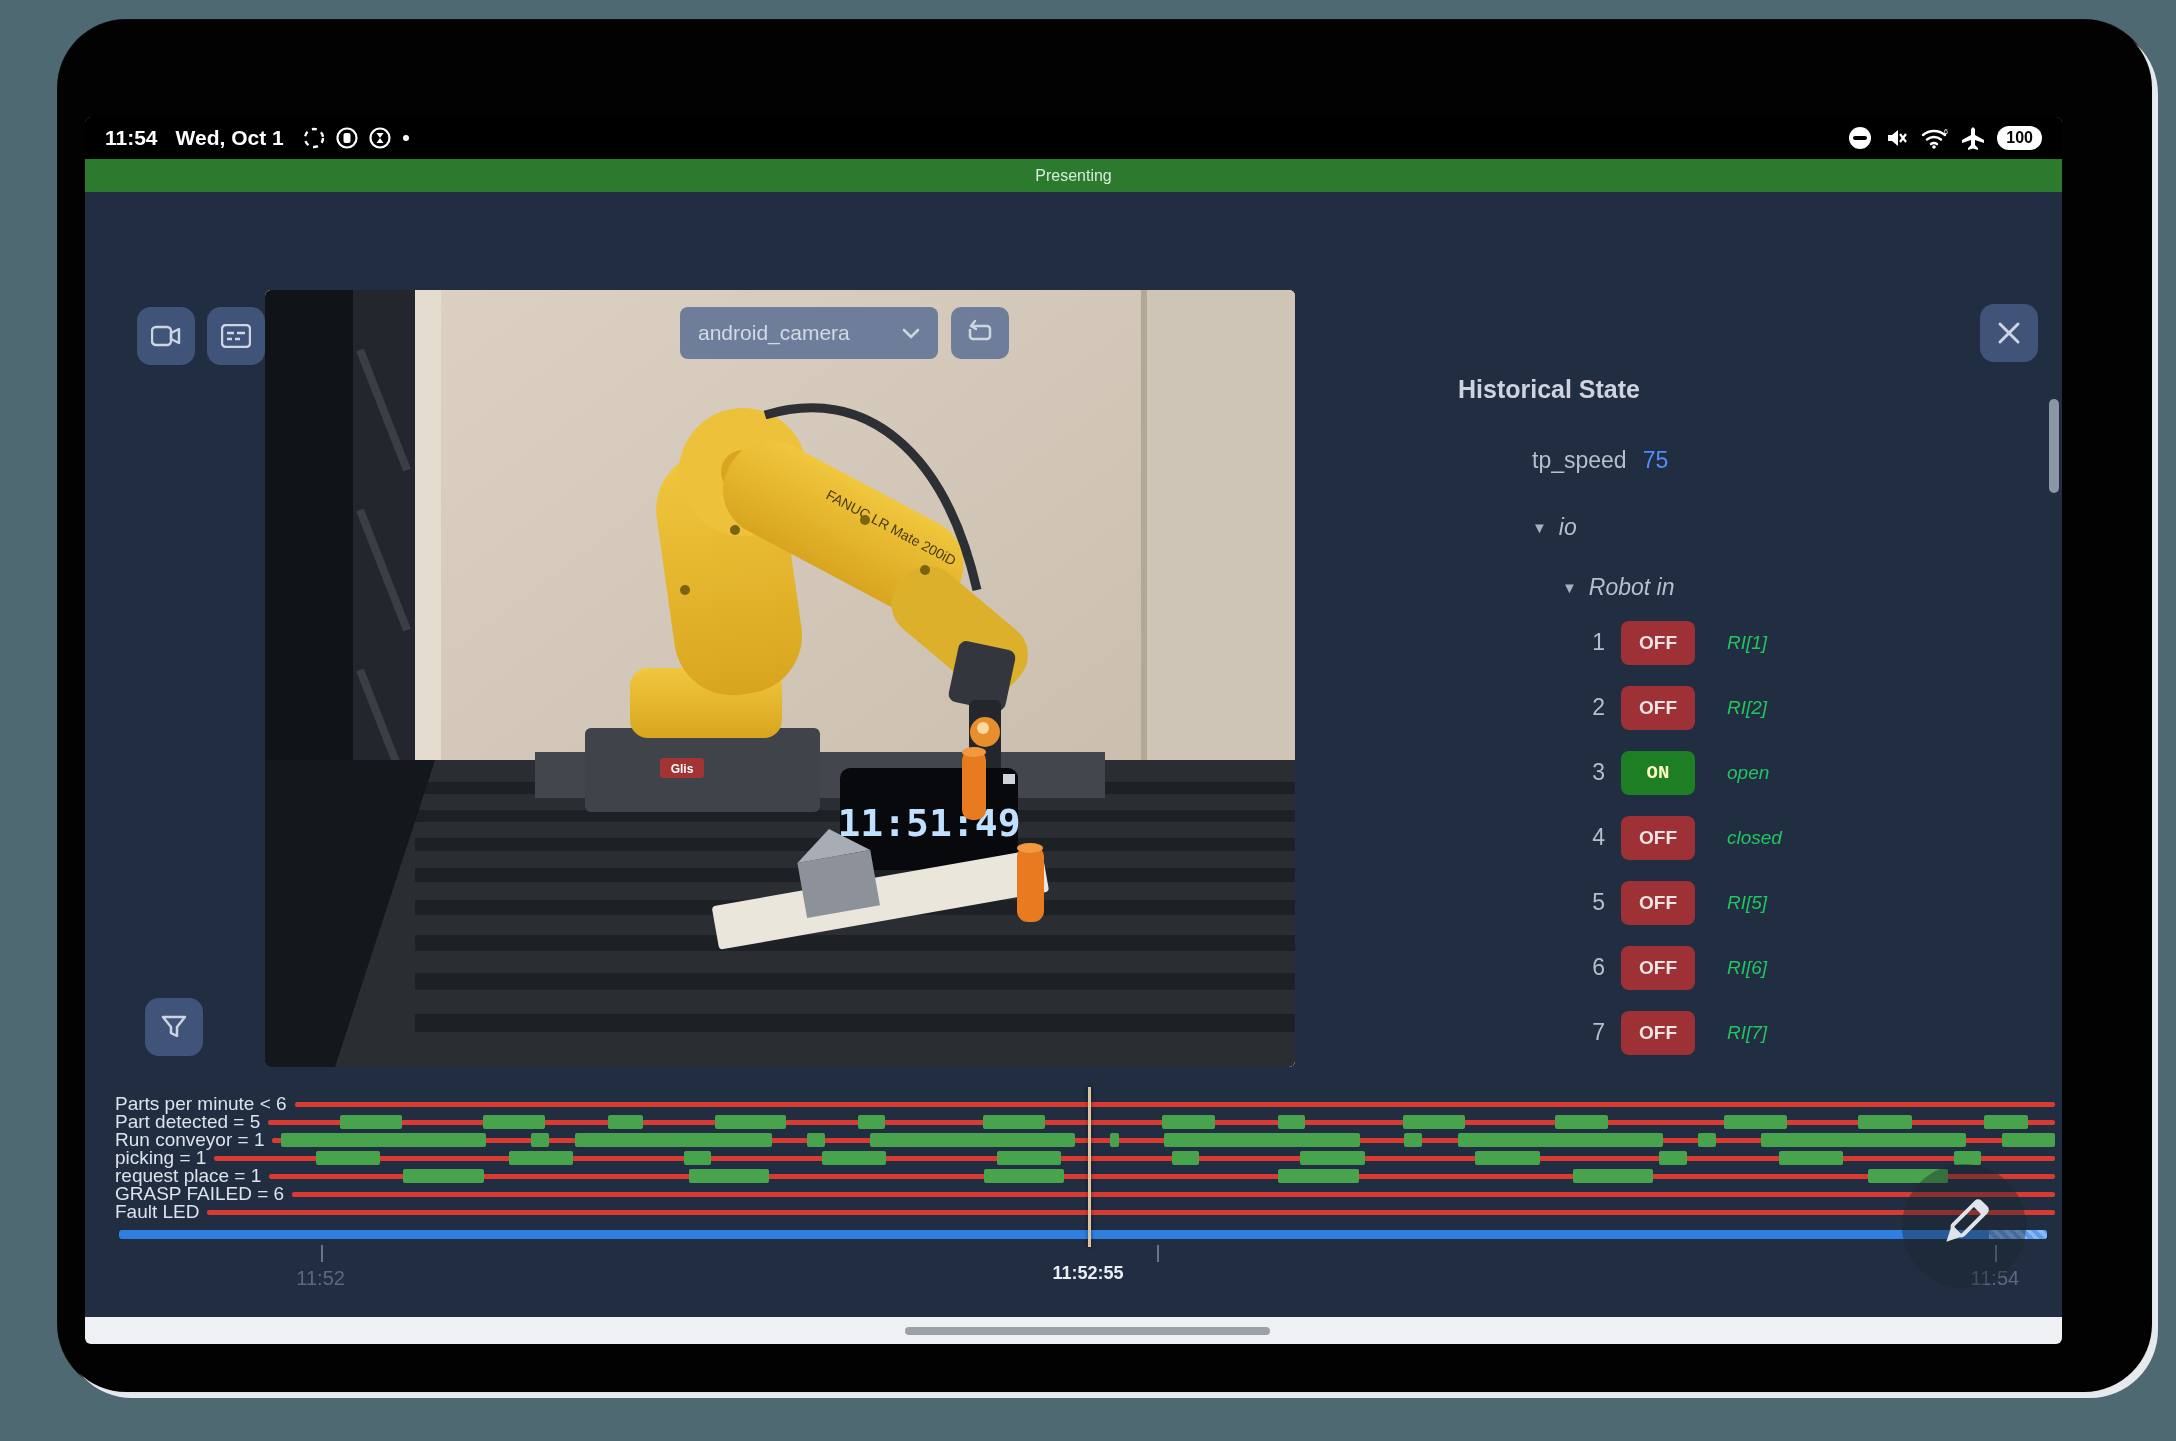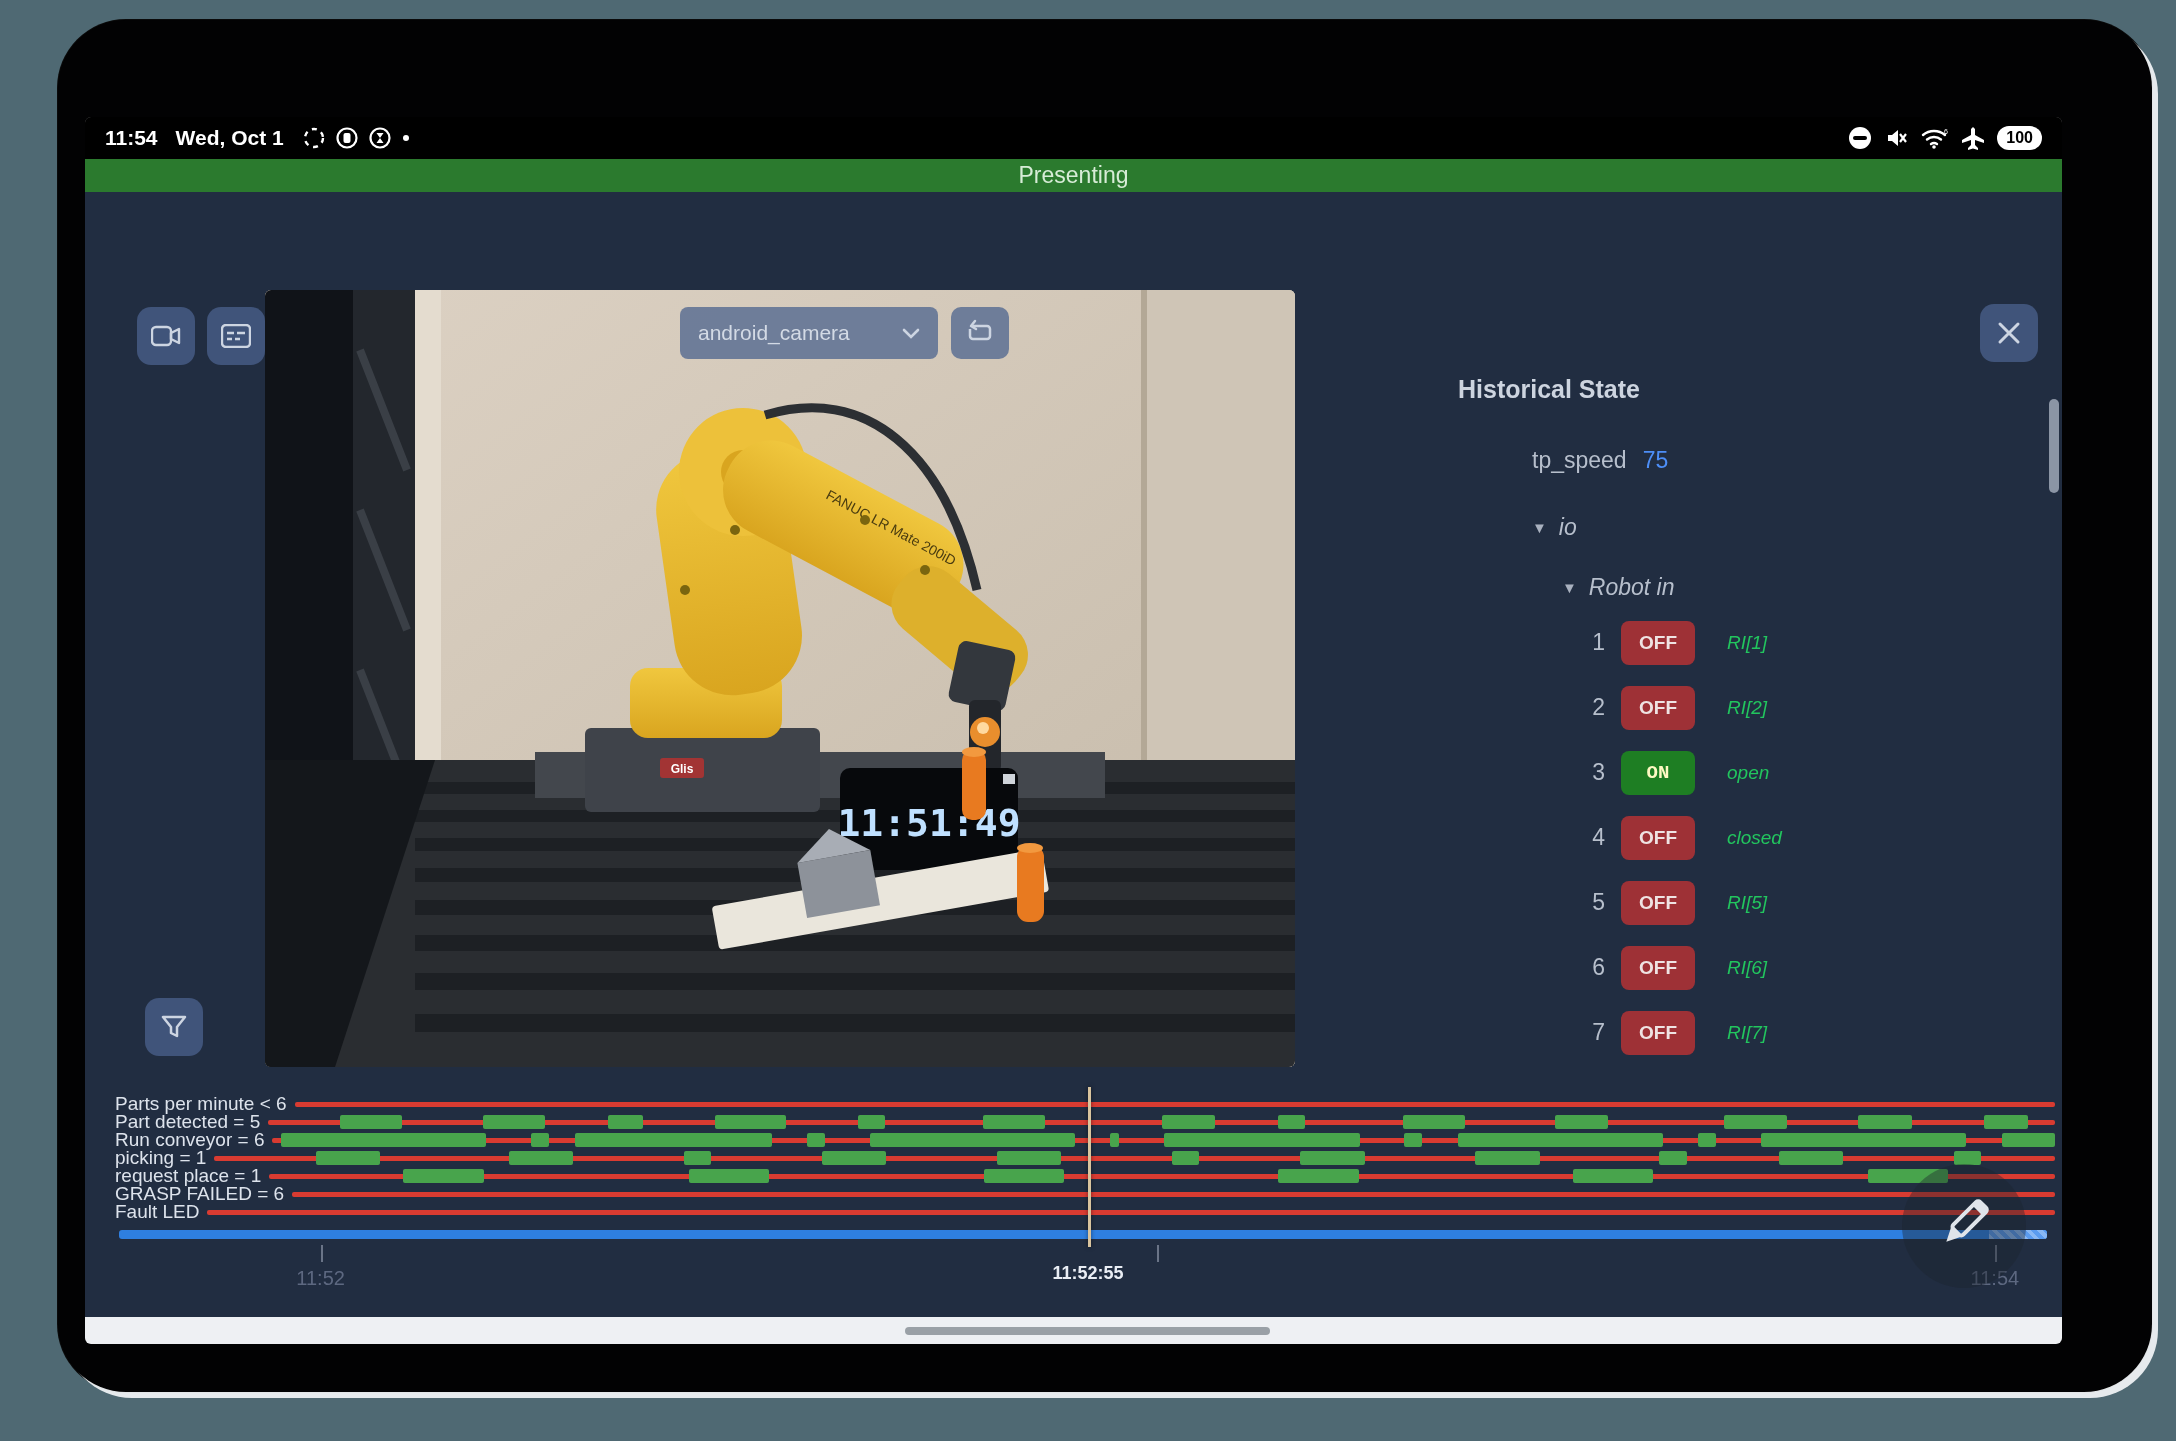--- a/index.html
+++ b/index.html
@@ -45,7 +45,7 @@
   .banner{
     position:absolute;left:0;top:42px;width:100%;height:33px;
     background:var(--banner-green);display:flex;align-items:center;justify-content:center;
-    color:#d7ecd7;font-size:23px;
+    color:#d7ecd7;font-size:16px;
   }
   
   .app{position:absolute;left:0;top:75px;width:100%;height:1125px;background:var(--app-bg);}

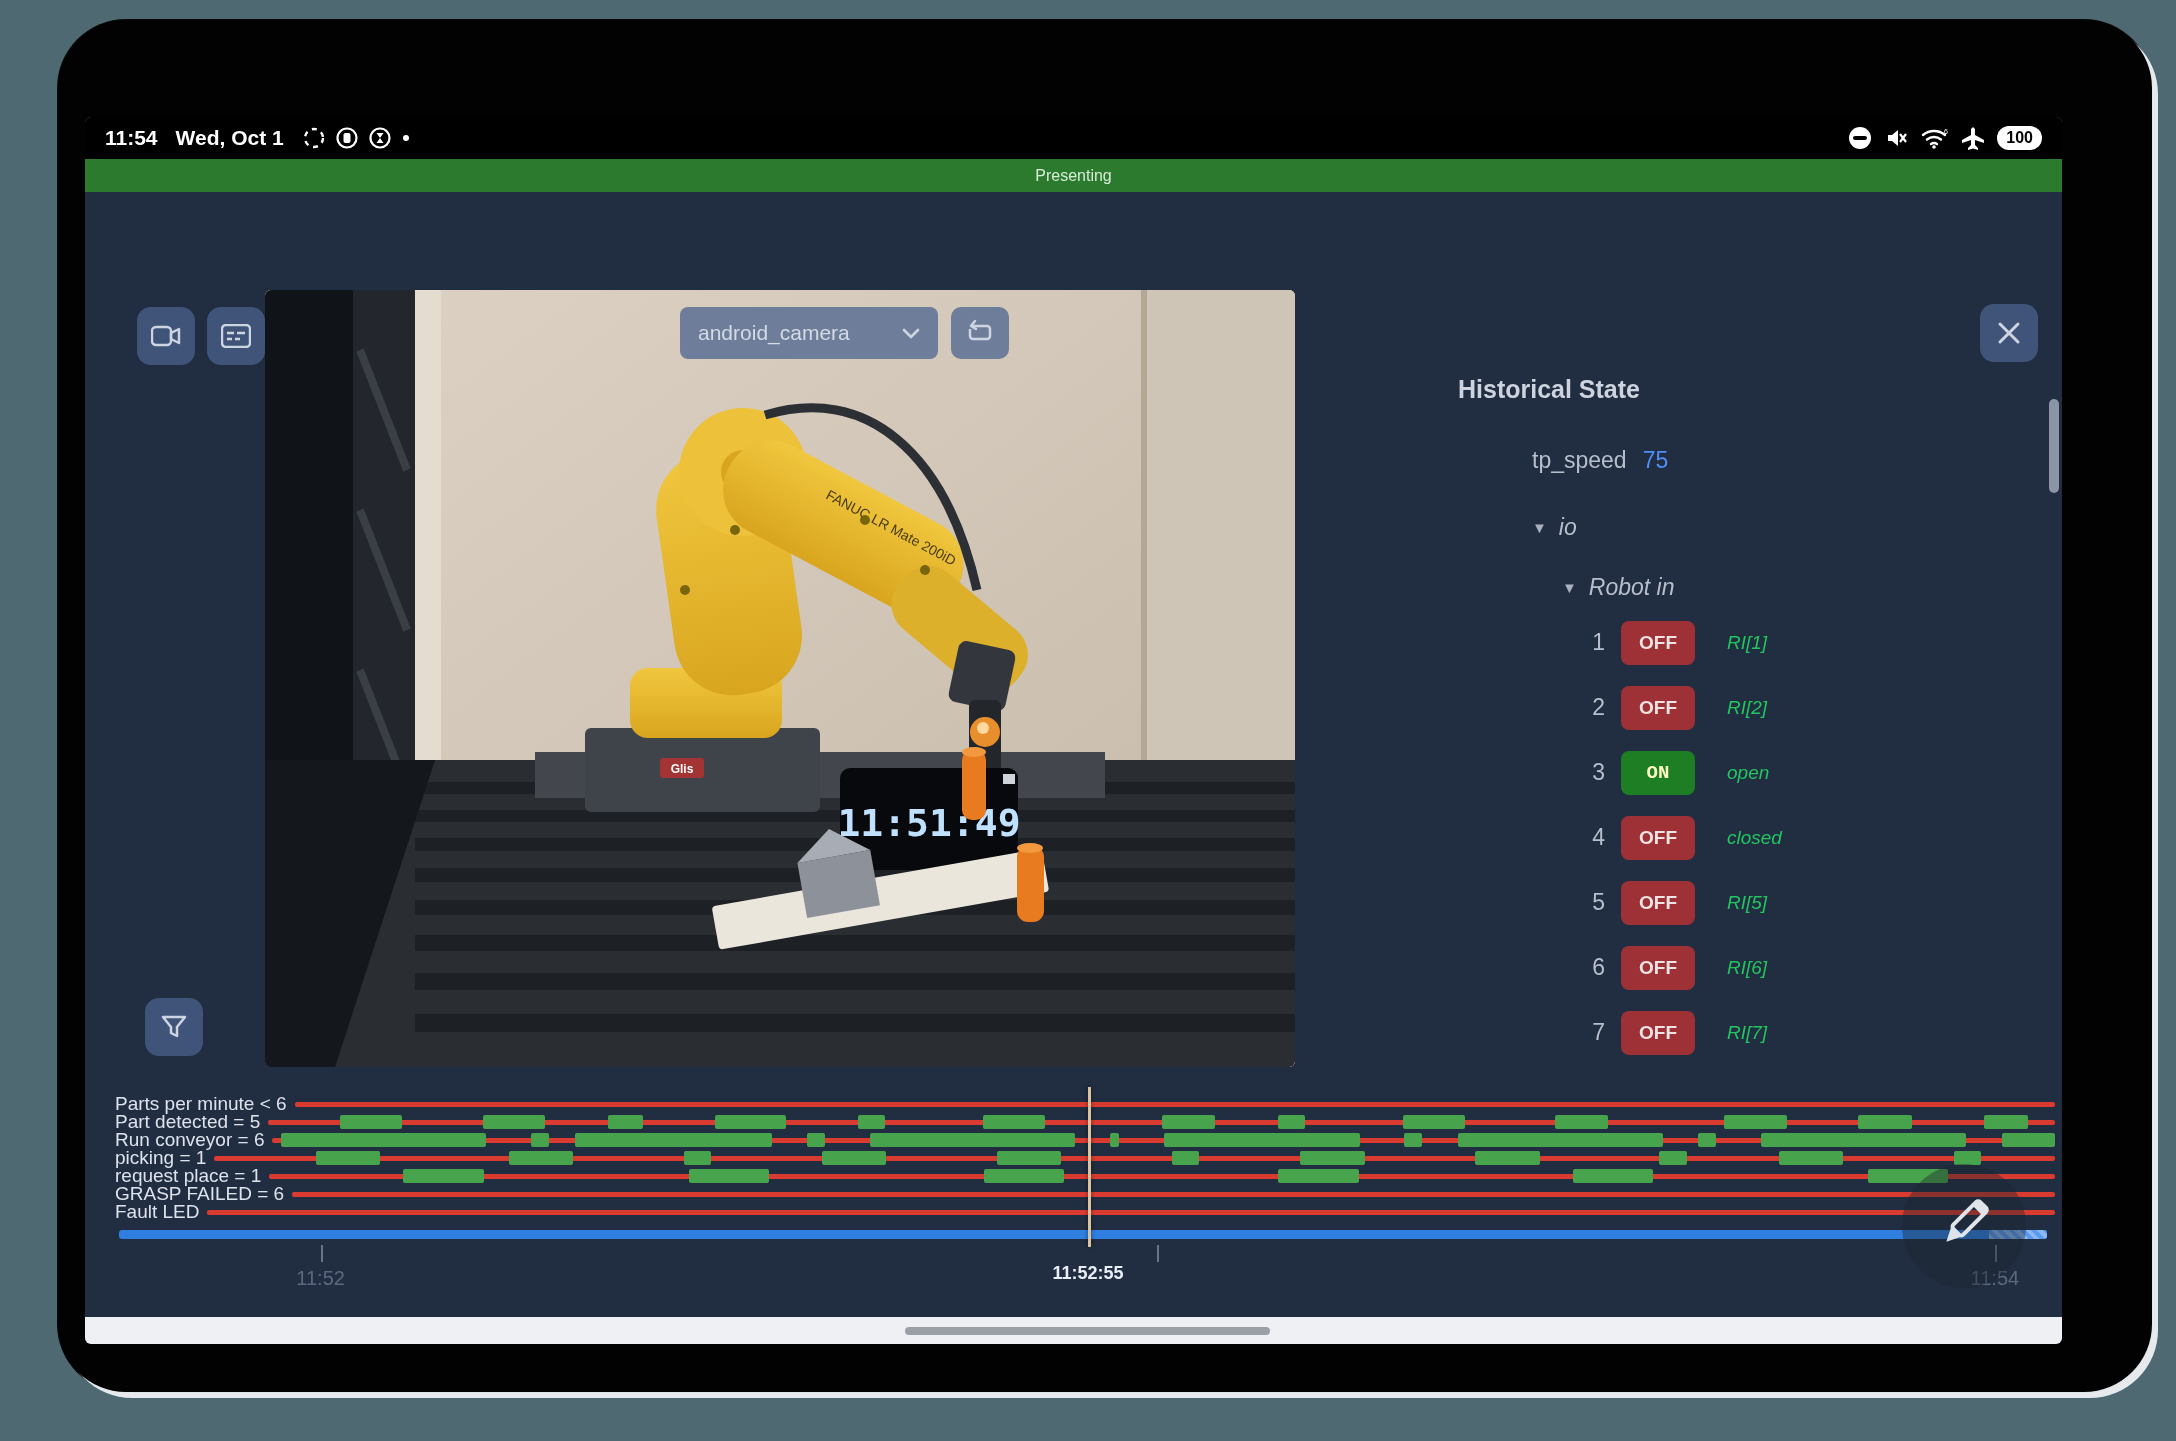--- a/index.html
+++ b/index.html
@@ -388,7 +388,7 @@
               </span>
             </div>
             <div class="t-row">
-              <span class="t-label">Run conveyor = 6</span>
+              <span class="t-label">Run conveyor = 1</span>
               <span class="t-track">
                 <span class="seg" style="left: 0.5%; width: 11.5%;"></span>
                 <span class="seg" style="left: 14.5%; width: 1%;"></span>

